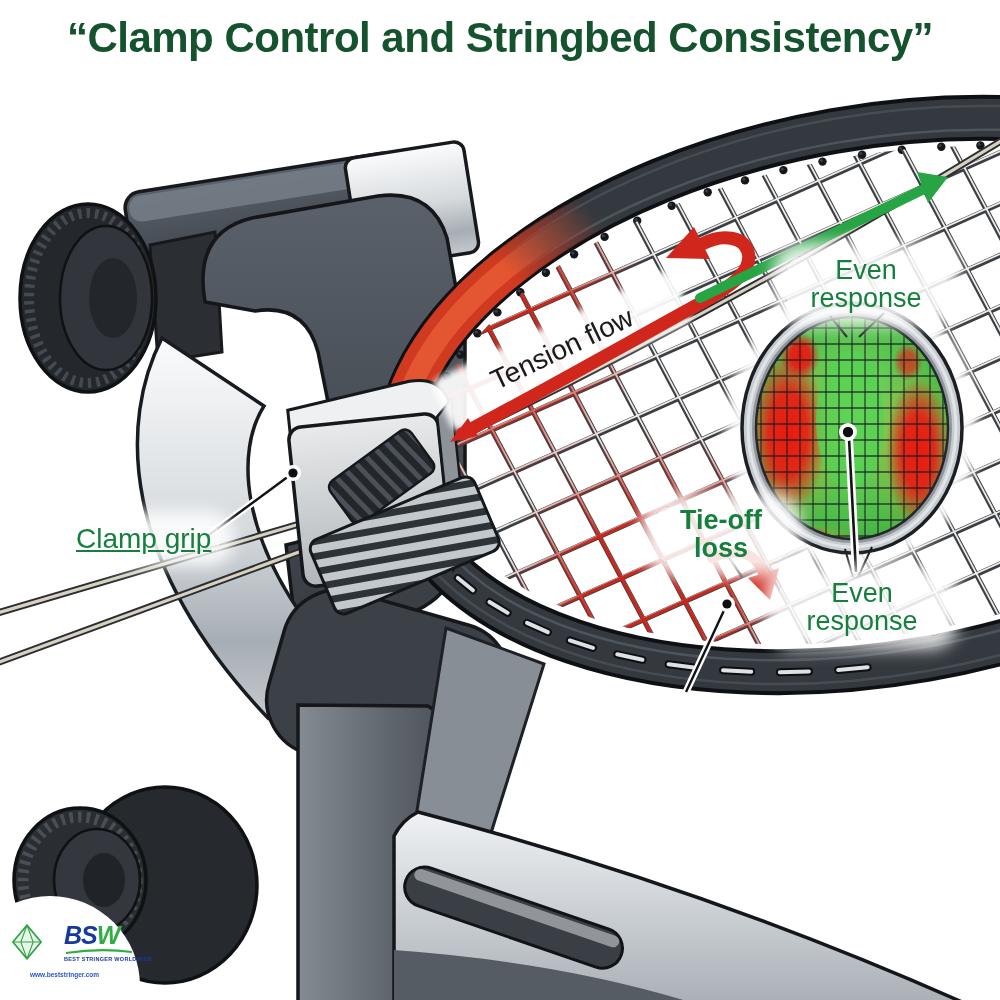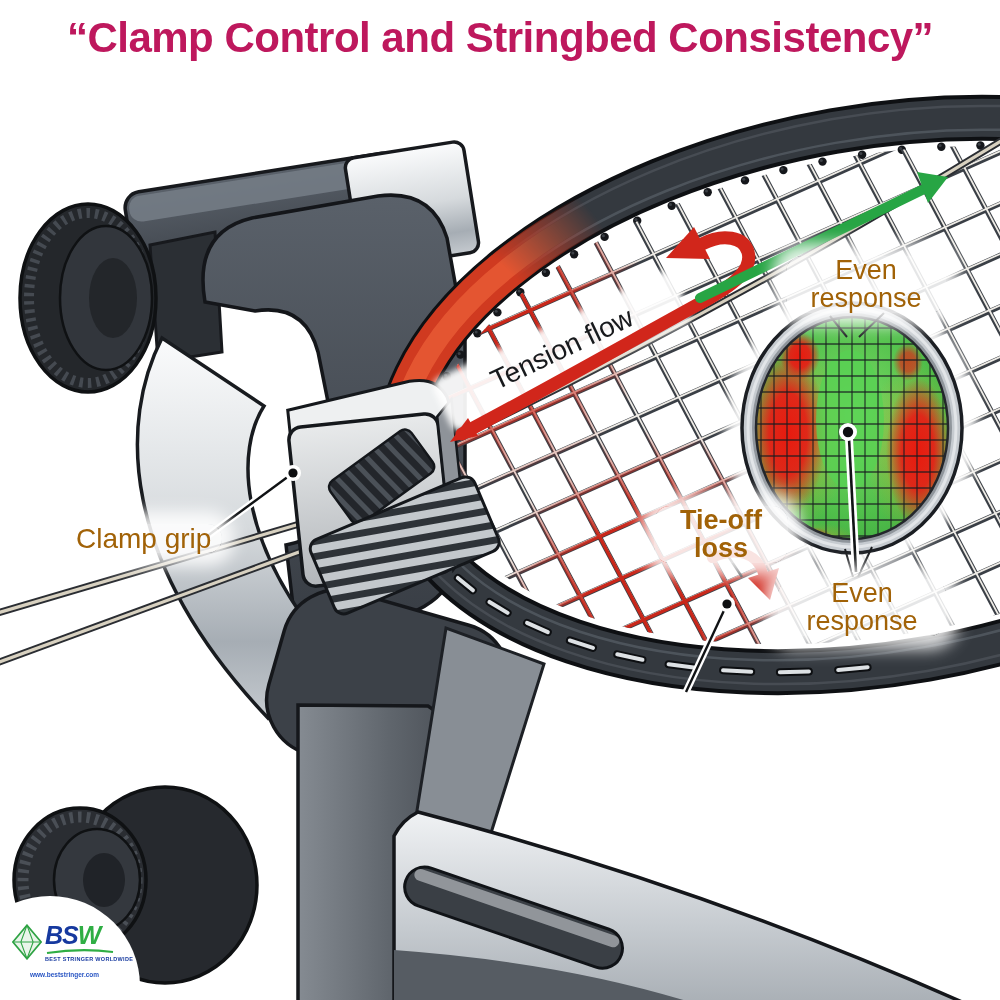--- a/index.html
+++ b/index.html
@@ -7,7 +7,7 @@
          font-family:"Liberation Sans",sans-serif;}
   .stage svg.art{position:absolute;left:0;top:0;}
   .page-title{position:absolute;left:0;right:0;top:14px;text-align:center;
-    font-size:42px;font-weight:700;letter-spacing:-0.5px;color:#be185d;}
+    font-size:42px;font-weight:700;letter-spacing:-0.5px;color:#14532d;}
   .lbl{position:absolute;color:#a16207;text-align:center;line-height:1.05;white-space:pre-line;}
   .halo{background:rgba(255,255,255,.87);box-shadow:0 0 16px 13px rgba(255,255,255,.87);border-radius:16px;}
   .lbl-tension{left:442px;top:334px;width:240px;font-size:28px;font-weight:500;

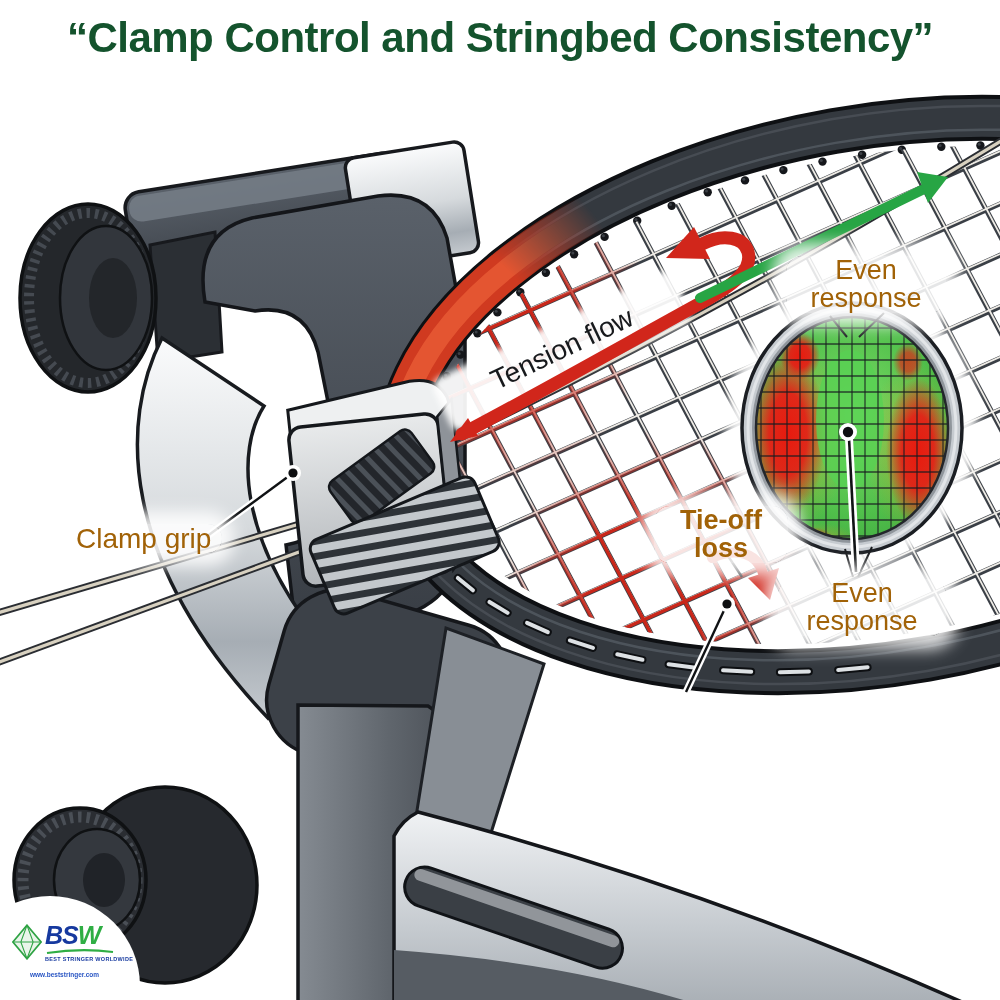--- a/index.html
+++ b/index.html
@@ -8,7 +8,7 @@
   .stage svg.art{position:absolute;left:0;top:0;}
   .page-title{position:absolute;left:0;right:0;top:14px;text-align:center;
     font-size:42px;font-weight:700;letter-spacing:-0.5px;color:#14532d;}
-  .lbl{position:absolute;color:#a16207;text-align:center;line-height:1.05;white-space:pre-line;}
+  .lbl{position:absolute;color:#15803d;text-align:center;line-height:1.05;white-space:pre-line;}
   .halo{background:rgba(255,255,255,.87);box-shadow:0 0 16px 13px rgba(255,255,255,.87);border-radius:16px;}
   .lbl-tension{left:442px;top:334px;width:240px;font-size:28px;font-weight:500;
     transform:rotate(-25.5deg);color:#17191c;}

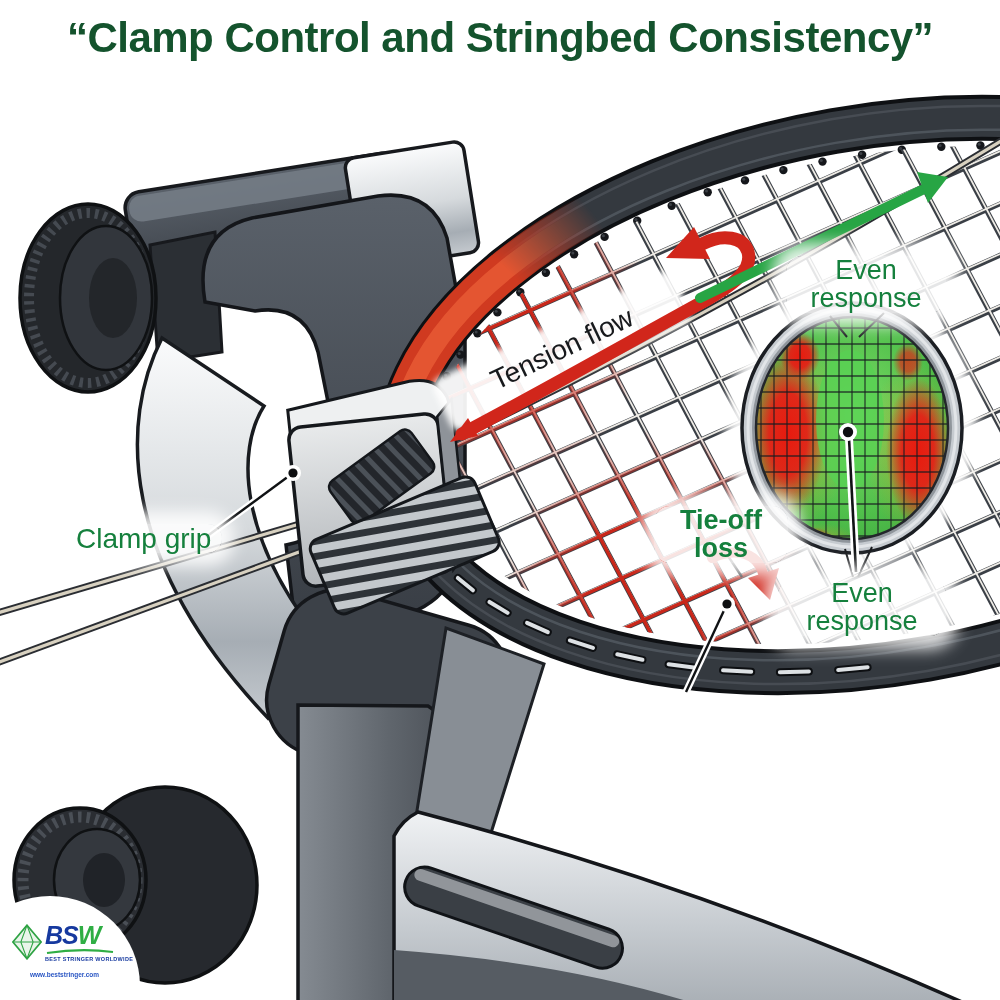--- a/index.html
+++ b/index.html
@@ -15,7 +15,7 @@
   .lbl-even-top{left:786px;top:256px;width:160px;font-size:27px;}
   .lbl-even-bottom{left:778px;top:579px;width:168px;font-size:27px;}
   .lbl-tieoff{left:654px;top:506px;width:134px;font-size:27px;font-weight:bold;}
-  .lbl-clampgrip{left:76px;top:524px;width:146px;font-size:28px;text-align:left;}
+  .lbl-clampgrip{left:76px;top:524px;width:146px;font-size:28px;text-align:left;text-decoration:underline;}
   
   .logo{position:absolute;left:12px;top:924px;width:170px;}
   .logo-row{display:flex;align-items:flex-start;gap:3px;}

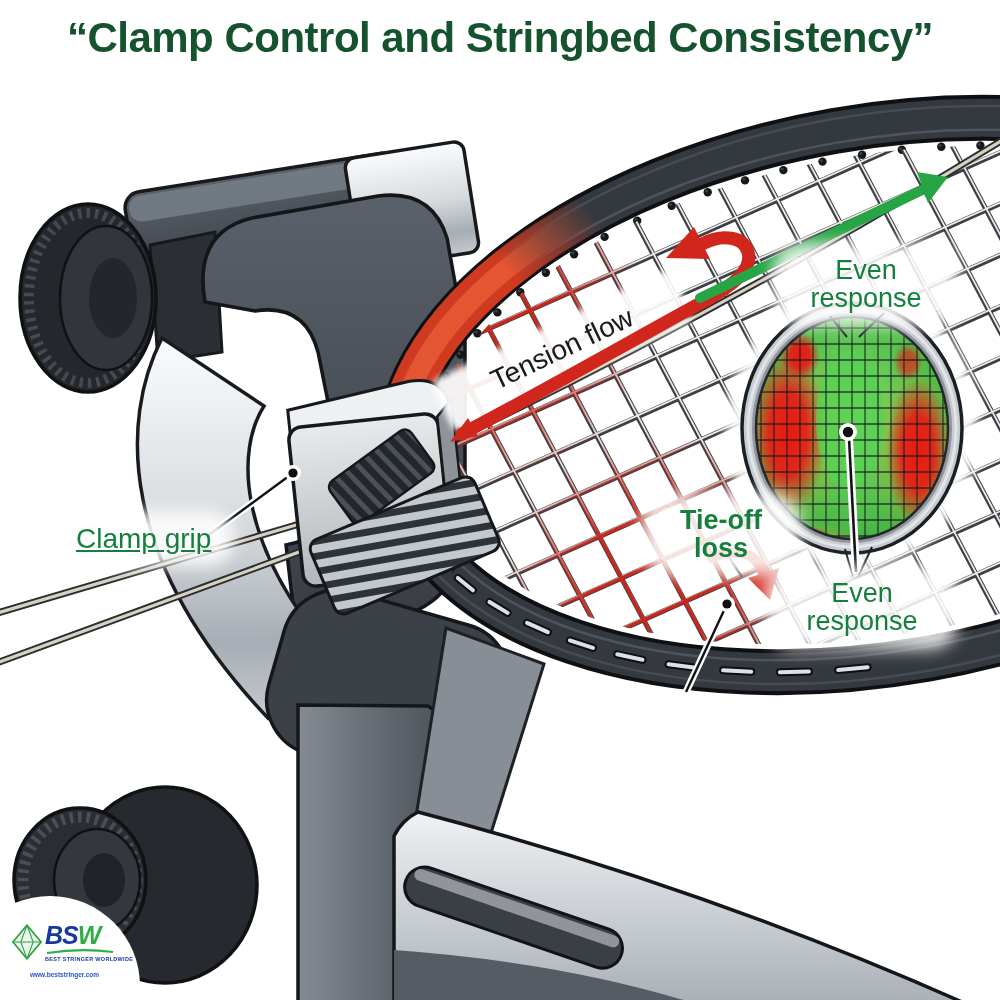--- a/index.html
+++ b/index.html
@@ -21,7 +21,7 @@
   .logo-row{display:flex;align-items:flex-start;gap:3px;}
   .bsw{font-size:25px;font-weight:700;font-style:italic;color:#16399f;letter-spacing:-1px;line-height:.95;}
   .bsw .w{color:#2fae44;}
-  .bsw-block{display:flex;flex-direction:column;}
+  .bsw-block{display:flex;flex-direction:column;margin-left:19px;}
   .tagline{font-size:5.5px;font-weight:700;color:#16399f;letter-spacing:.3px;margin-top:1px;}
   .logo-url{font-size:6.5px;font-weight:700;color:#2b57c4;margin:7px 0 0 18px;}
 </style>

